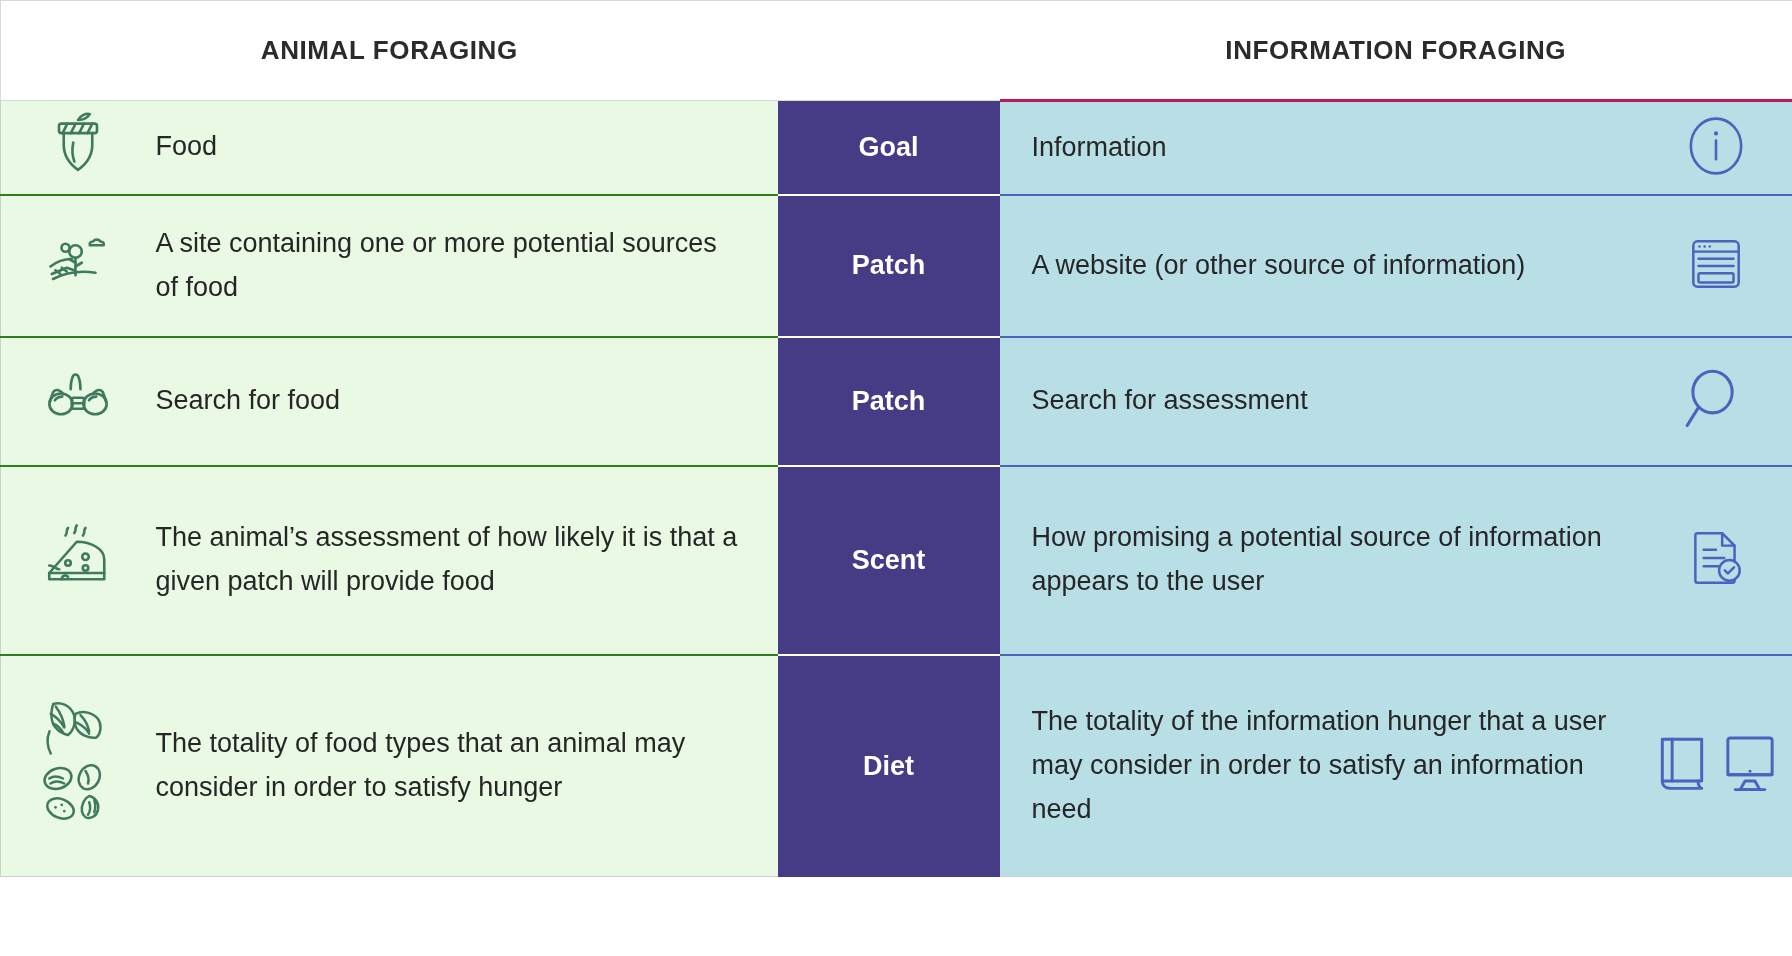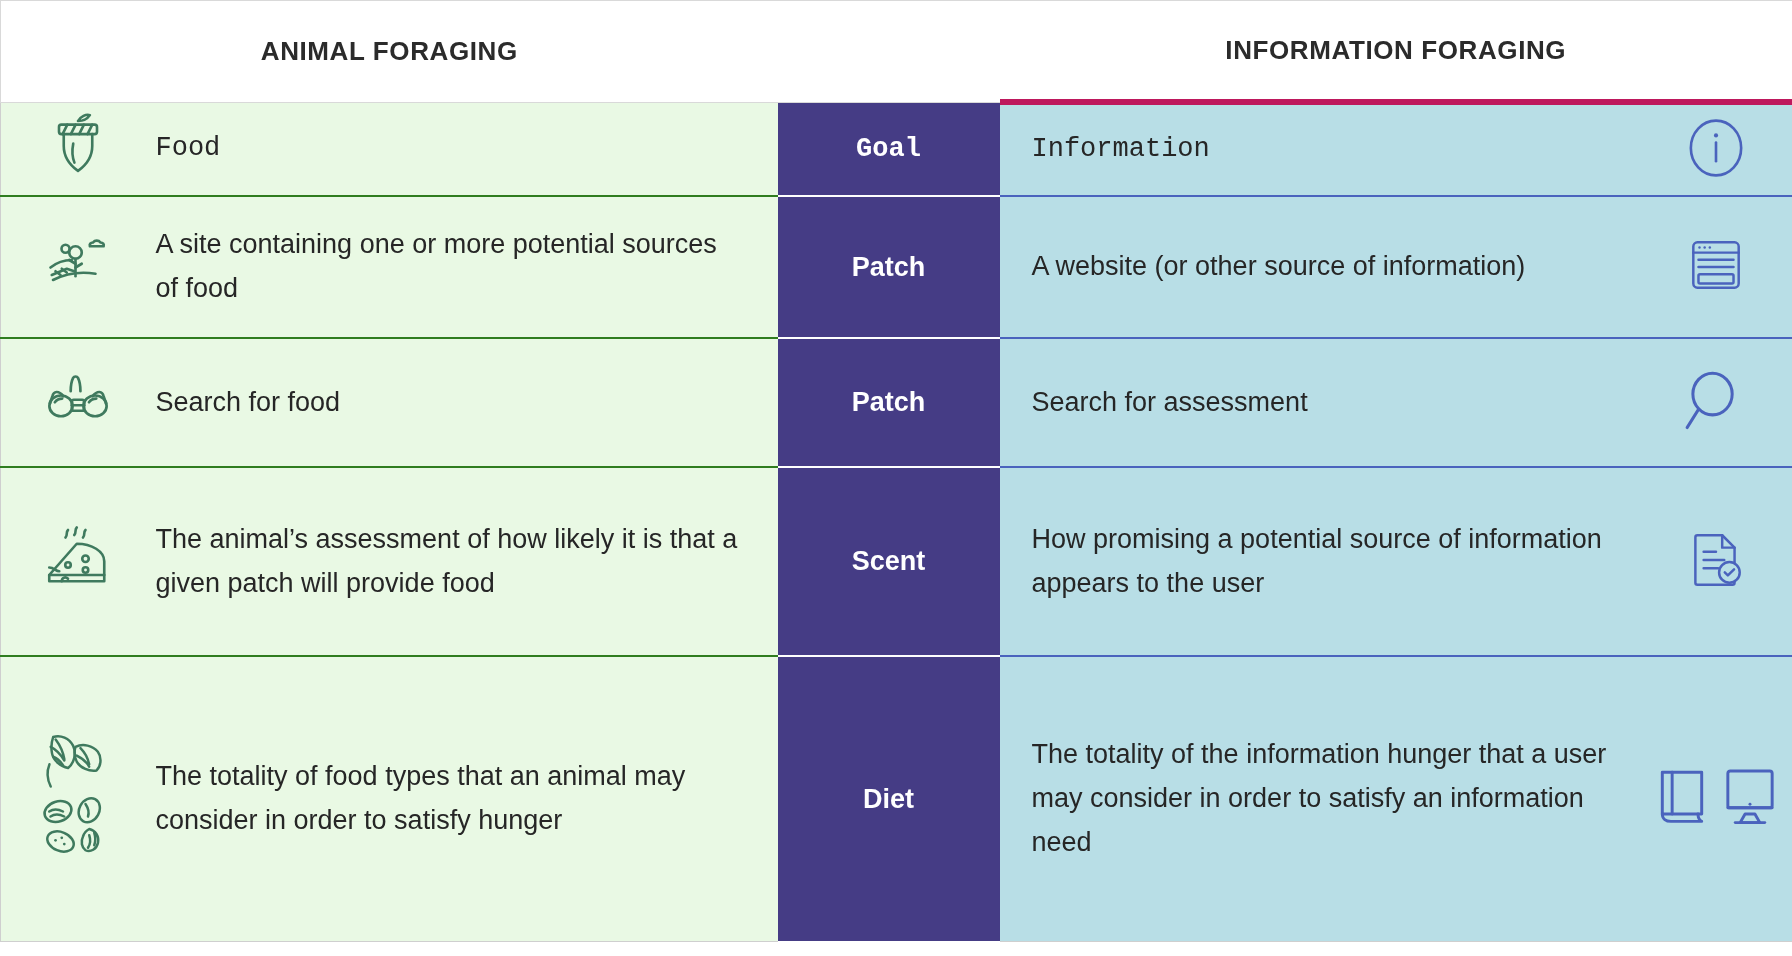--- a/index.html
+++ b/index.html
@@ -118,7 +118,7 @@
     </thead>
     <tbody>
 
-      <tr class="row-1" style="height:94px;font-family:Liberation Mono, monospace;">
+      <tr class="row-1" style="height:94px;">
         <td class="left-cell left-icon-cell">
           <span class="icon-wrap">
             <svg width="76" height="76" viewBox="0 0 64 64" fill="none" stroke="#3f7a5e" stroke-width="2.2" stroke-linecap="round" stroke-linejoin="round">

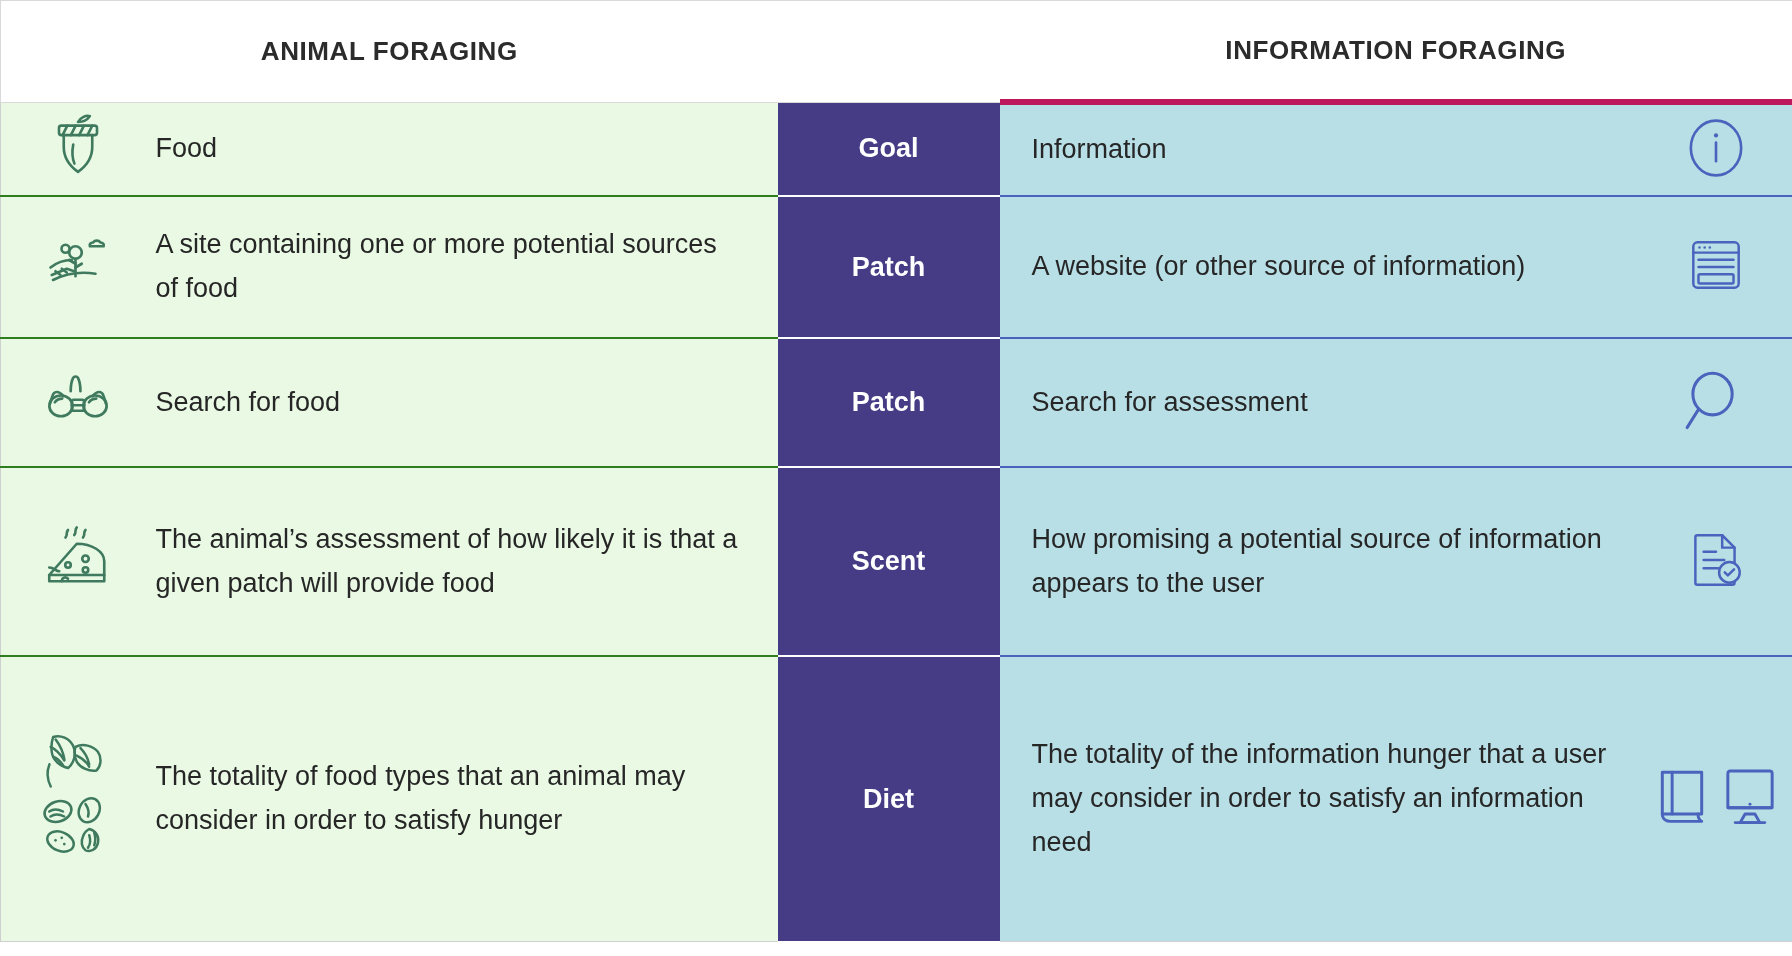--- a/index.html
+++ b/index.html
@@ -83,7 +83,7 @@
     vertical-align: middle;
     padding: 0;
   }
-  tr.row-1 .right-cell { border-top: 6px solid #be185d; margin-top: 28px; }
+  tr.row-1 .right-cell { border-top: 3px solid #be185d; margin-top: 28px; }
   tr.row-last .right-cell { border-bottom: 1px solid #cfcfcf; }
   .right-icon-cell { border-right: 1px solid #cfcfcf; text-align: center; }
   .right-text {

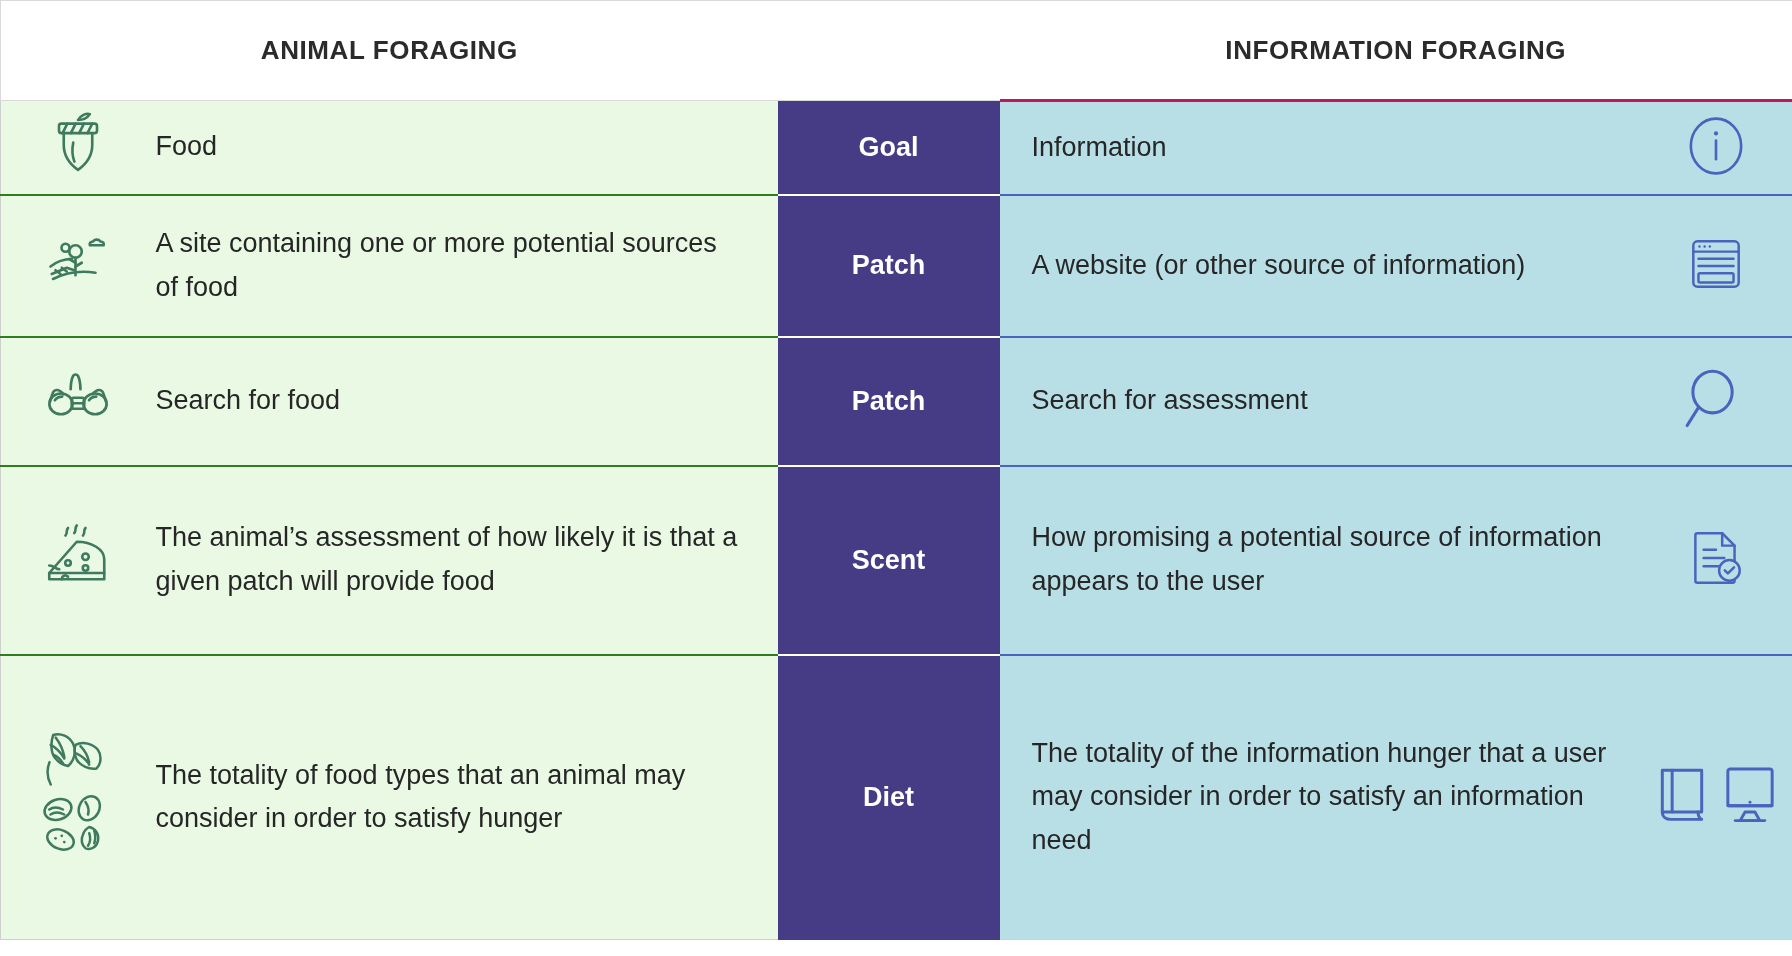--- a/index.html
+++ b/index.html
@@ -238,7 +238,7 @@
         </td>
       </tr>
 
-      <tr class="row-last" style="height:285px;">
+      <tr class="row-last" style="height:222px;">
         <td class="left-cell left-icon-cell">
           <span class="icon-stack">
             <svg width="80" height="62" viewBox="0 0 64 50" fill="none" stroke="#3f7a5e" stroke-width="2" stroke-linecap="round" stroke-linejoin="round">

